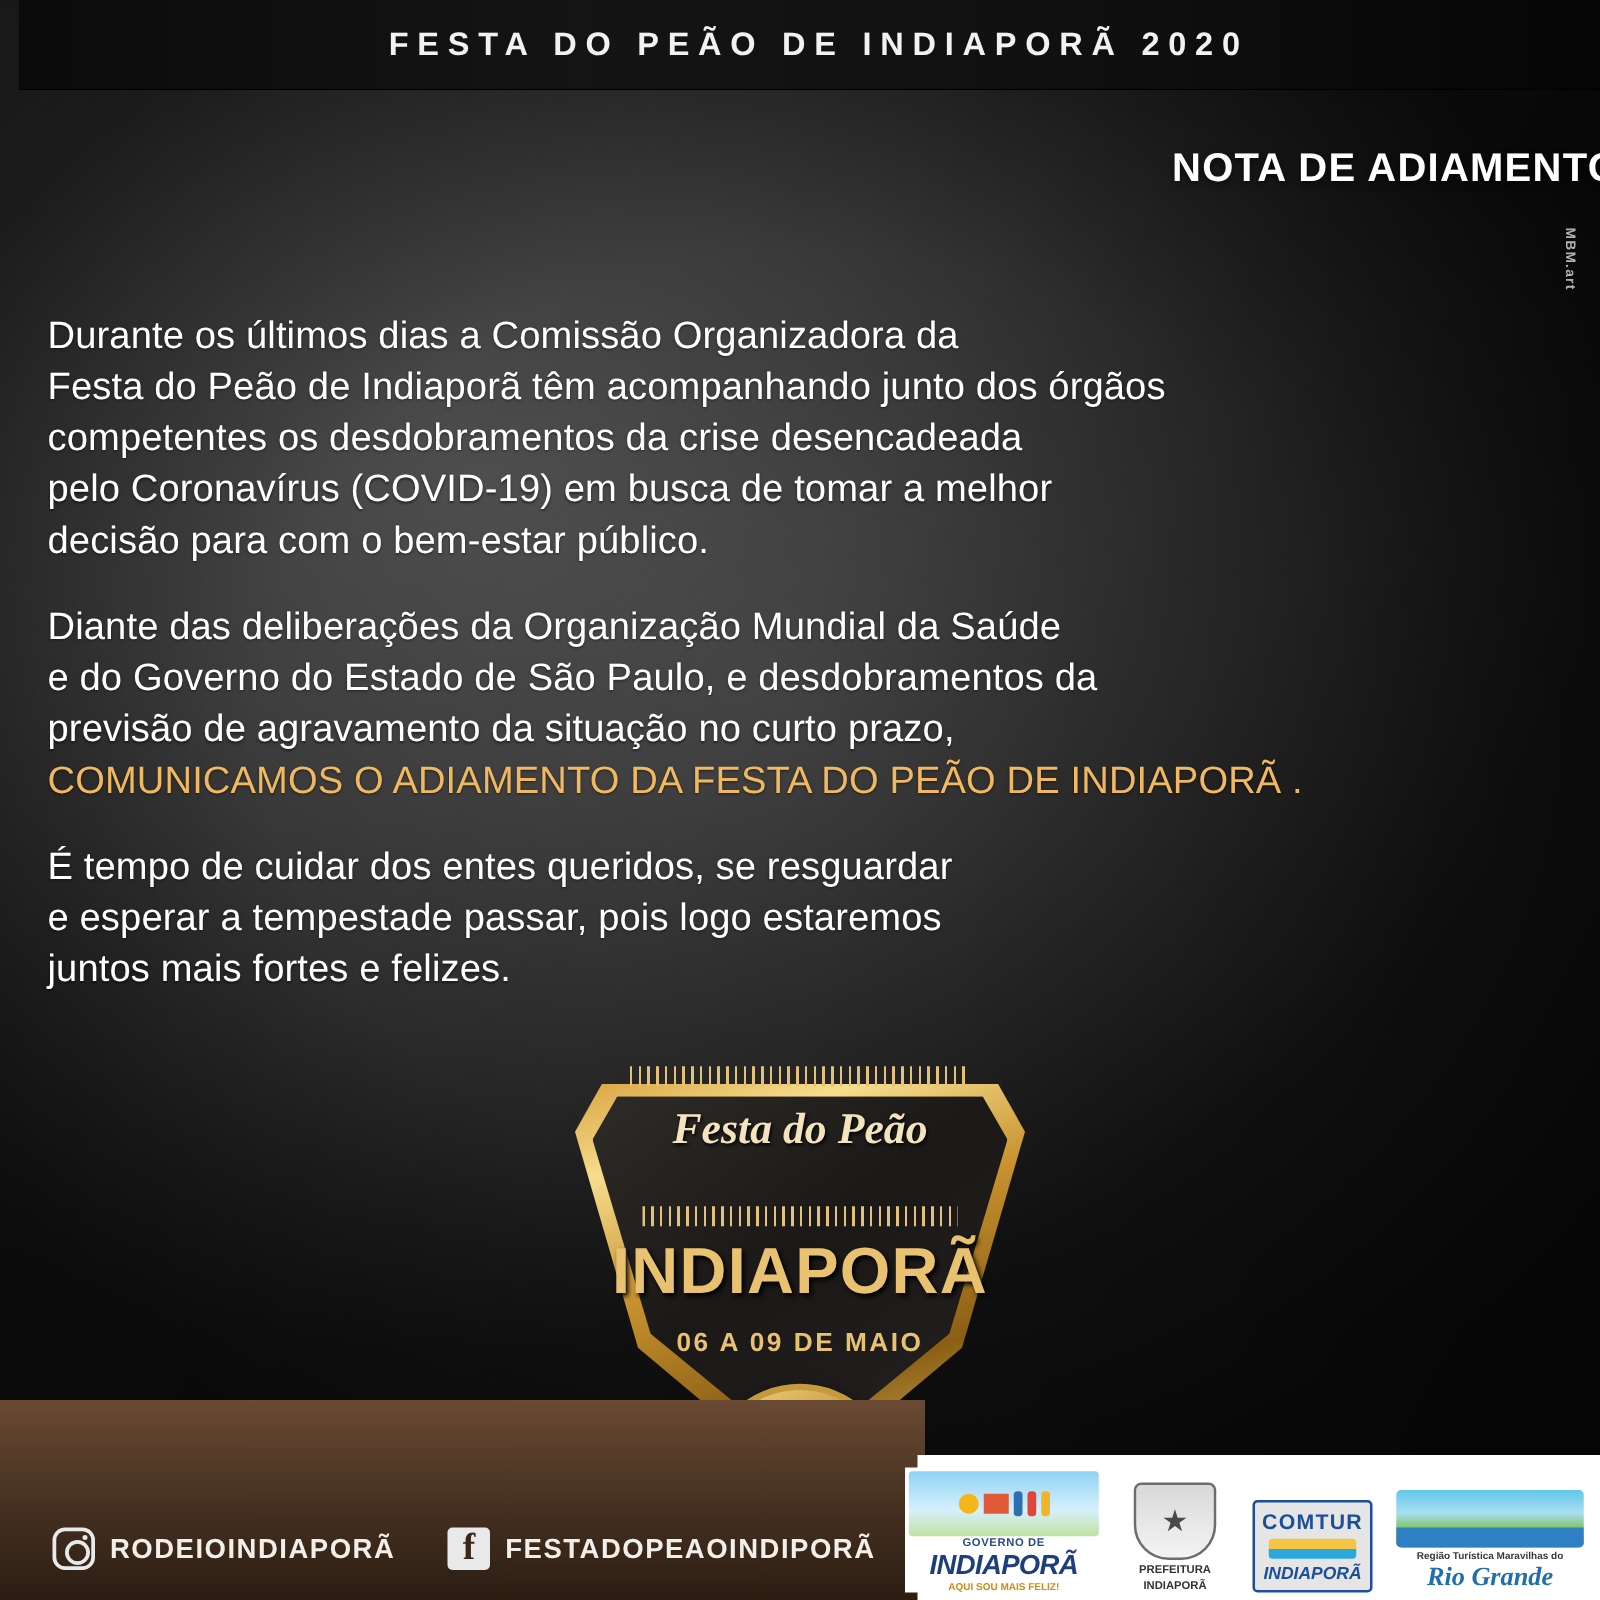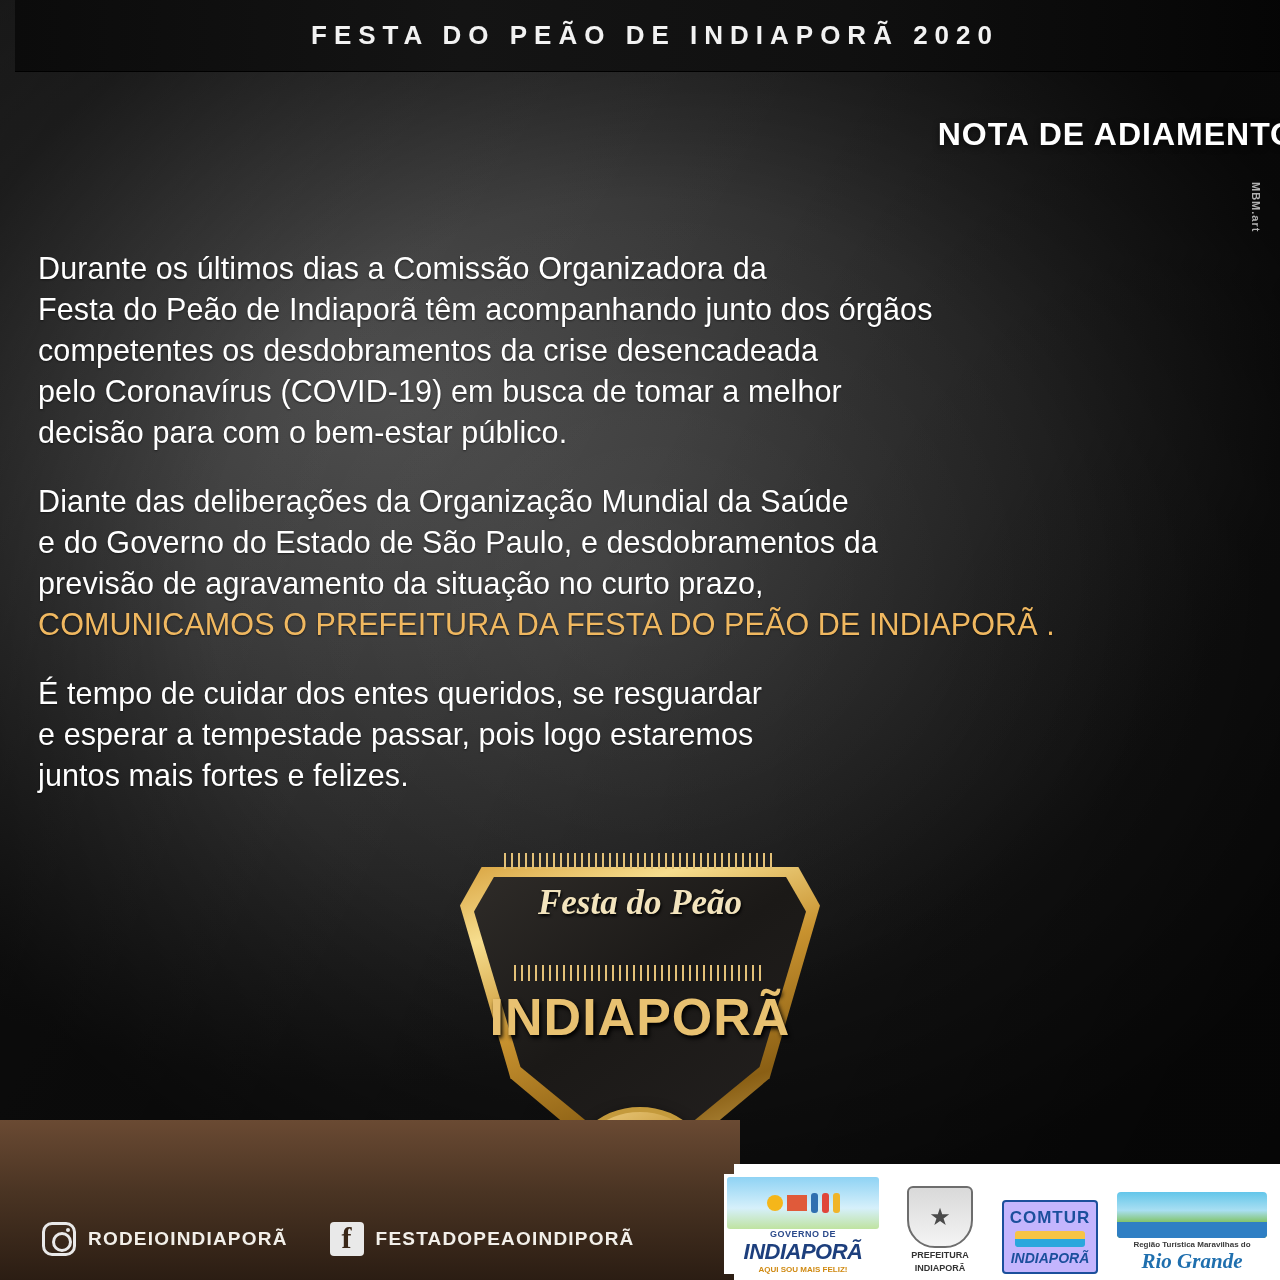--- a/index.html
+++ b/index.html
@@ -259,7 +259,7 @@
       <span style="white-space:pre-line">Diante das deliberações da Organização Mundial da Saúde
 e do Governo do Estado de São Paulo, e desdobramentos da
 previsão de agravamento da situação no curto prazo,</span>
-      <span class="highlight">COMUNICAMOS O PREFEITURA DA  FESTA DO PEÃO DE INDIAPORÃ .</span>
+      <span class="highlight">COMUNICAMOS O ADIAMENTO DA  FESTA DO PEÃO DE INDIAPORÃ .</span>
     </div>
     <div class="para" style="white-space:pre-line">É tempo de cuidar dos entes queridos, se resguardar
 e esperar a tempestade passar, pois logo estaremos

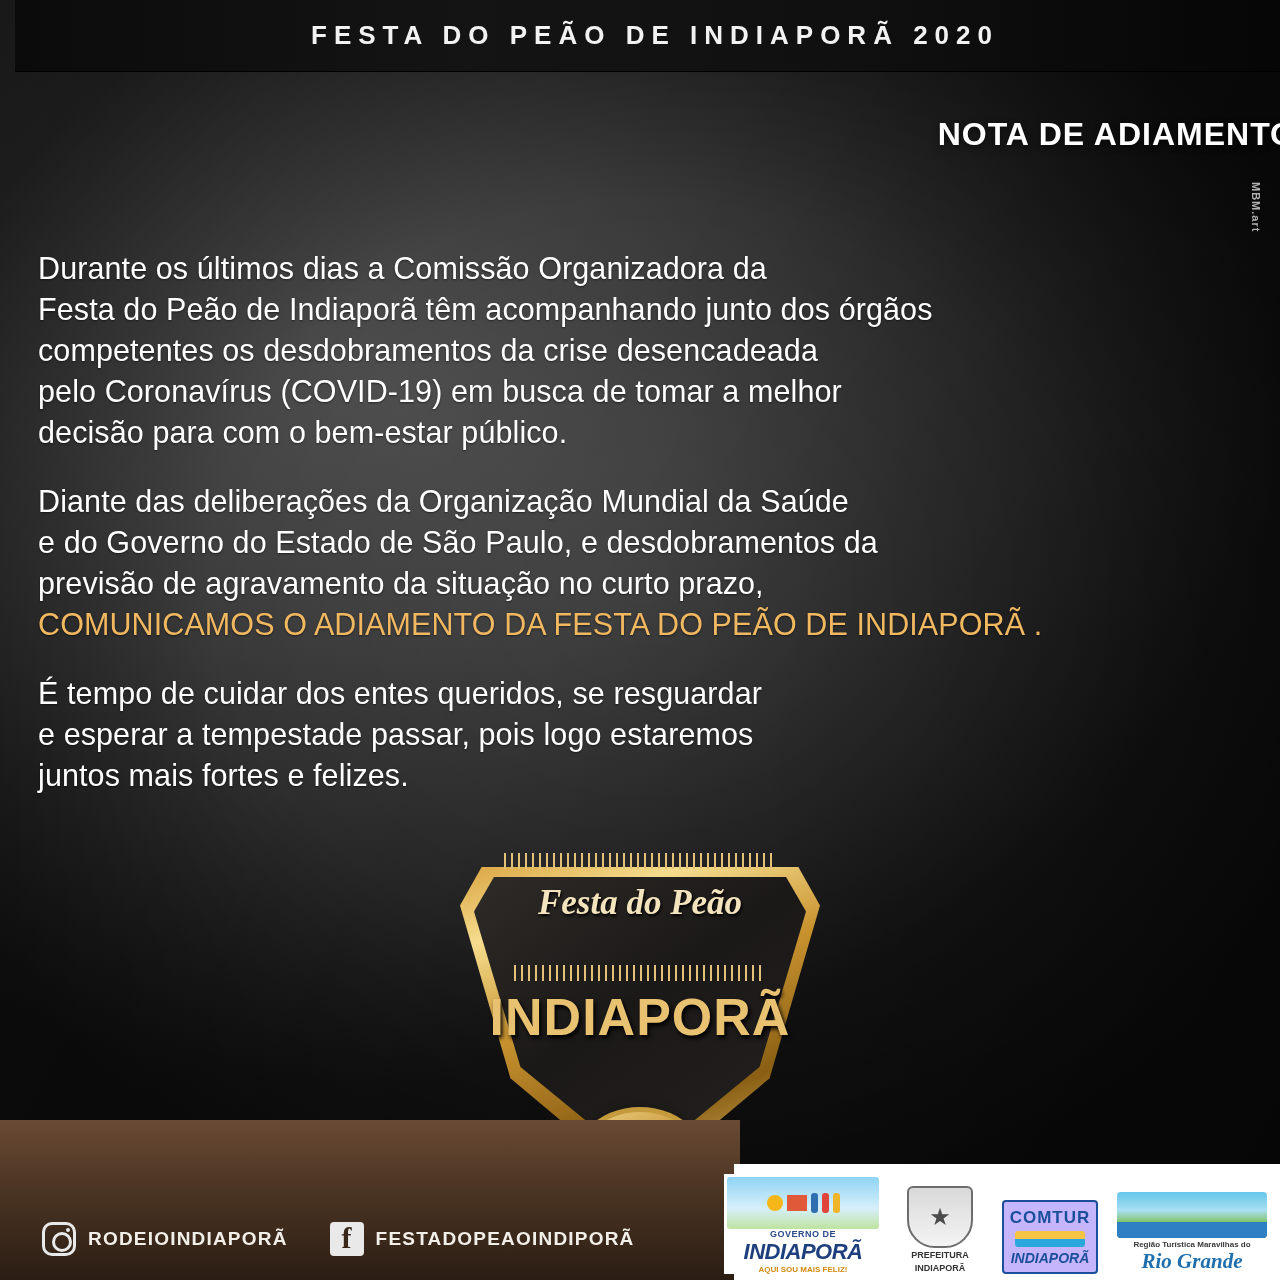--- a/index.html
+++ b/index.html
@@ -273,6 +273,7 @@
     <div class="logo-line1">Festa do Peão</div>
     <div class="ticks t2"></div>
     <div class="logo-line2">INDIAPORÃ</div>
+    <div class="logo-line3">06 A 09 DE MAIO</div>
     <div class="medal">
       <div class="medal-inner">
         <div class="bull">🐇</div>

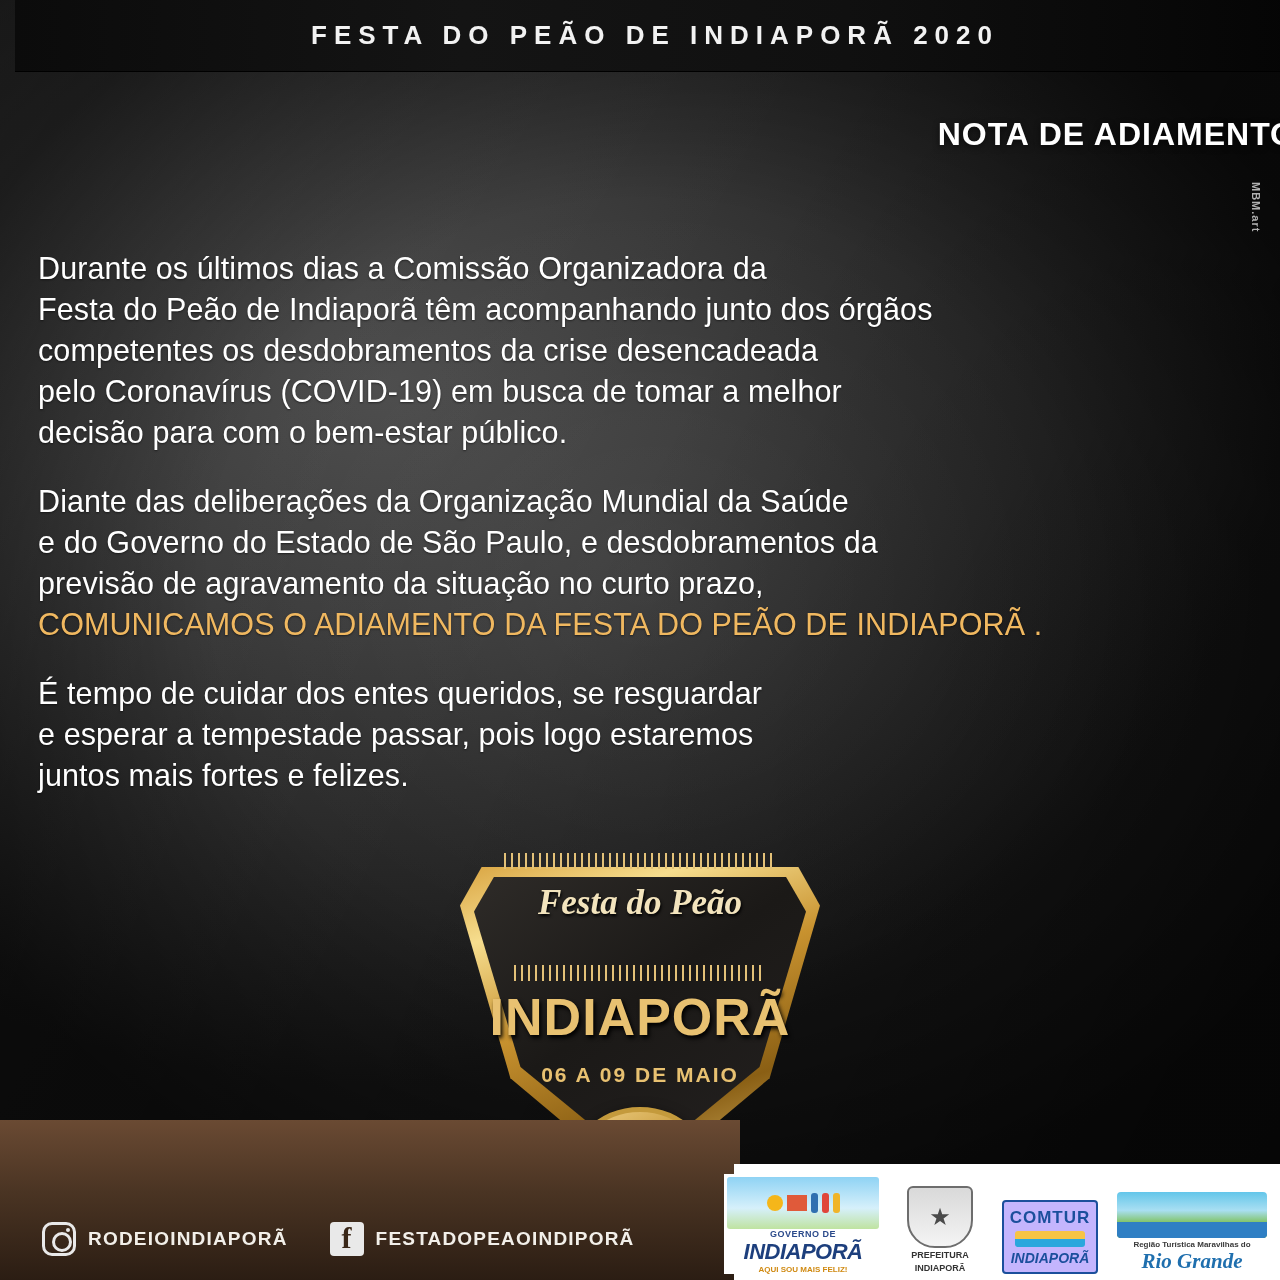--- a/index.html
+++ b/index.html
@@ -214,7 +214,7 @@
   .sp-comtur { width:104px; }
   .comtur-box {
     width:96px;height:74px;border:2px solid #1b4f9c;border-radius:4px;
-    display:flex;flex-direction:column;align-items:center;justify-content:center;background:#c4b5fd;
+    display:flex;flex-direction:column;align-items:center;justify-content:center;background:#e5e5e5;
   }
   .comtur-t { font-size:17px;color:#1b4f9c;font-weight:bold;letter-spacing:1px; }
   .comtur-wave { width:70px;height:16px;background:linear-gradient(180deg,#f6c445 0 50%,#2aa7dd 50% 100%);border-radius:3px;margin:3px 0; }

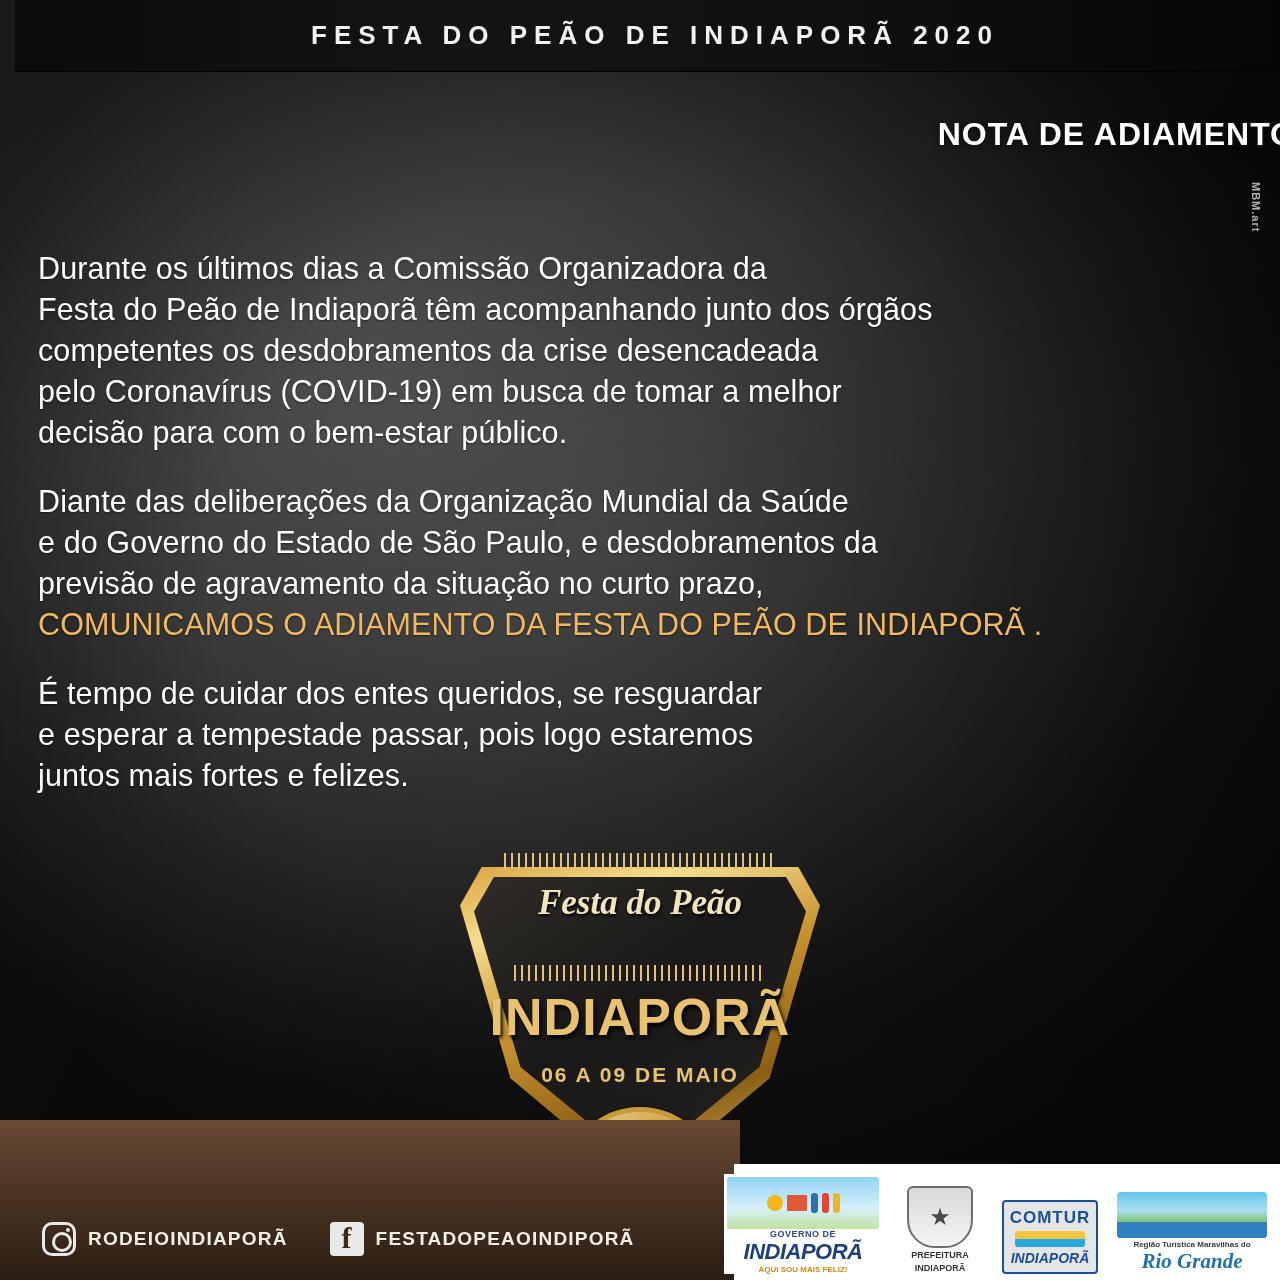--- a/index.html
+++ b/index.html
@@ -172,7 +172,7 @@
     font-family:"Liberation Serif", serif;
   }
   .social-label {
-    color:#f2efe9; font-size:19px; font-weight:bold; letter-spacing:1.2px;
+    color:#f2efe9; font-size:22px; font-weight:bold; letter-spacing:1.2px;
   }
 
   

